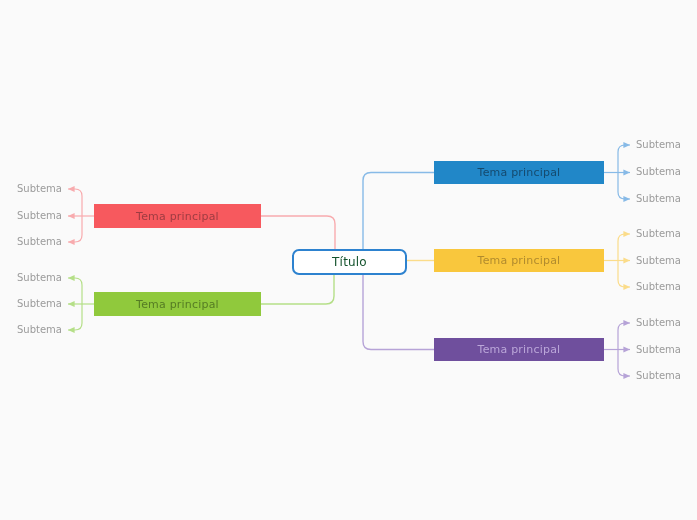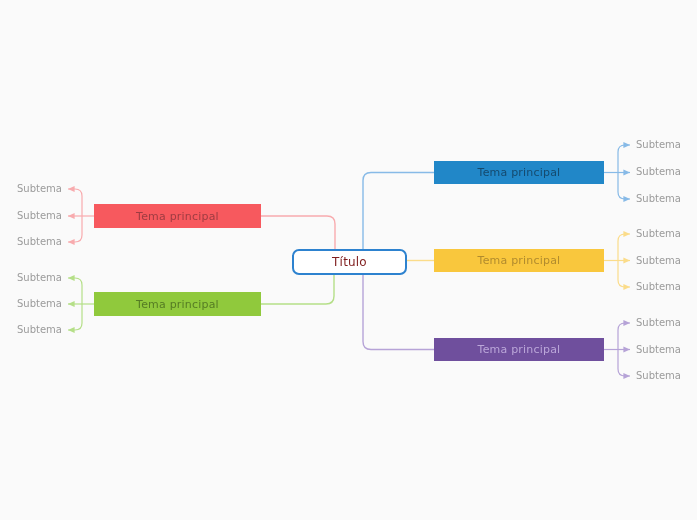--- a/index.html
+++ b/index.html
@@ -29,7 +29,7 @@
     background:#ffffff;
     border:2px solid #2d82cf;
     border-radius:7px;
-    color:#7f1d1d;
+    color:#14532d;
     font-size:12px;
   }
   .node-red   {left:94px; top:204px;width:167px;height:24px;background:#f7595e;color:#9e3c42;}

